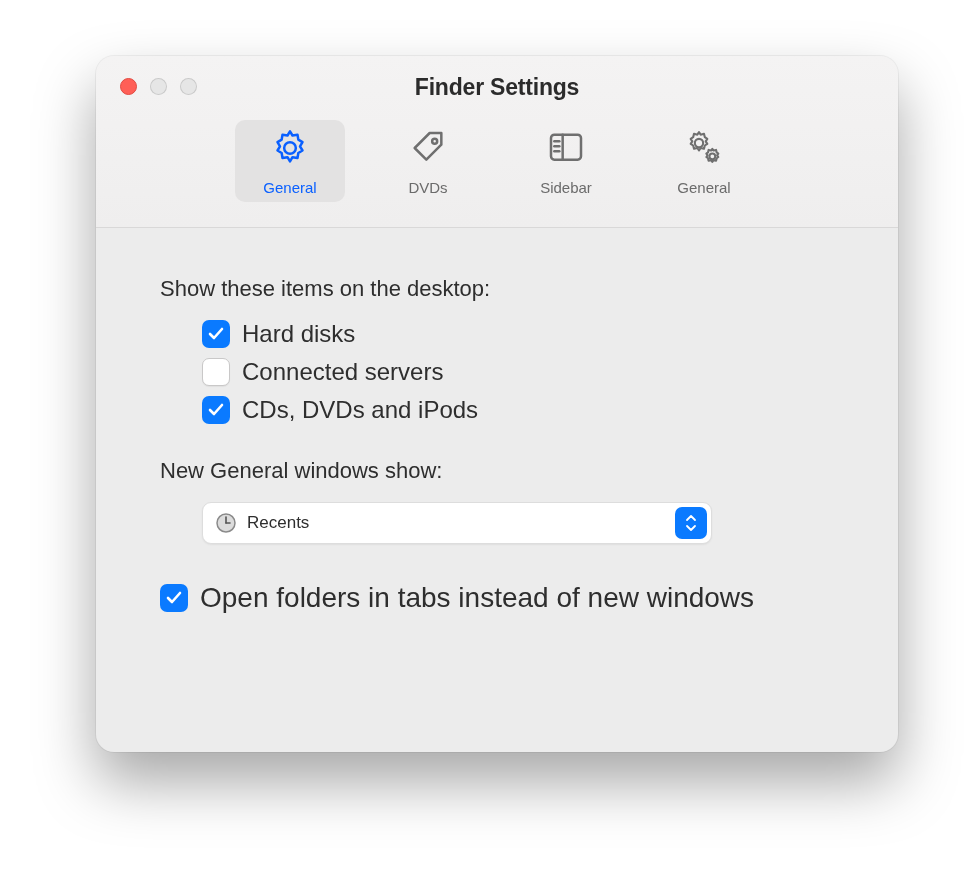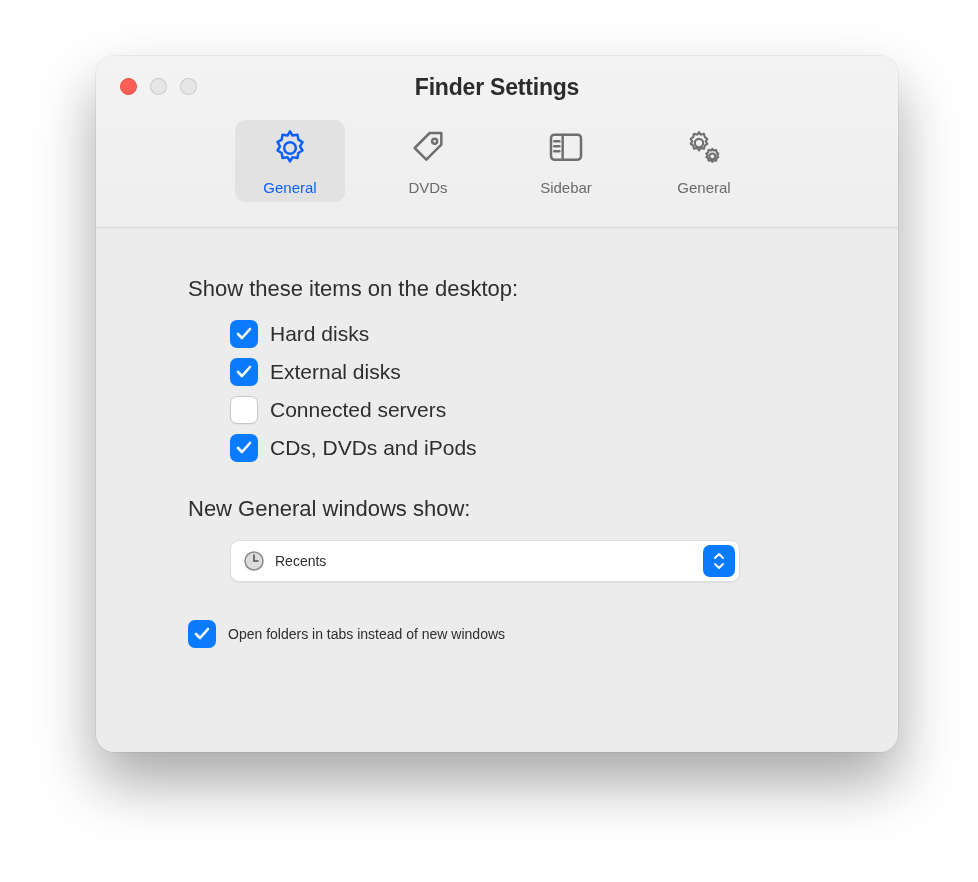--- a/index.html
+++ b/index.html
@@ -81,7 +81,7 @@
     .toolbar-item.active .toolbar-label { color: #0a60ff; }
 
     .content {
-      padding: 48px 64px 40px 92px;
+      padding: 48px 64px 40px 64px;
       color: #2e2e2e;
     }
     .section-label {

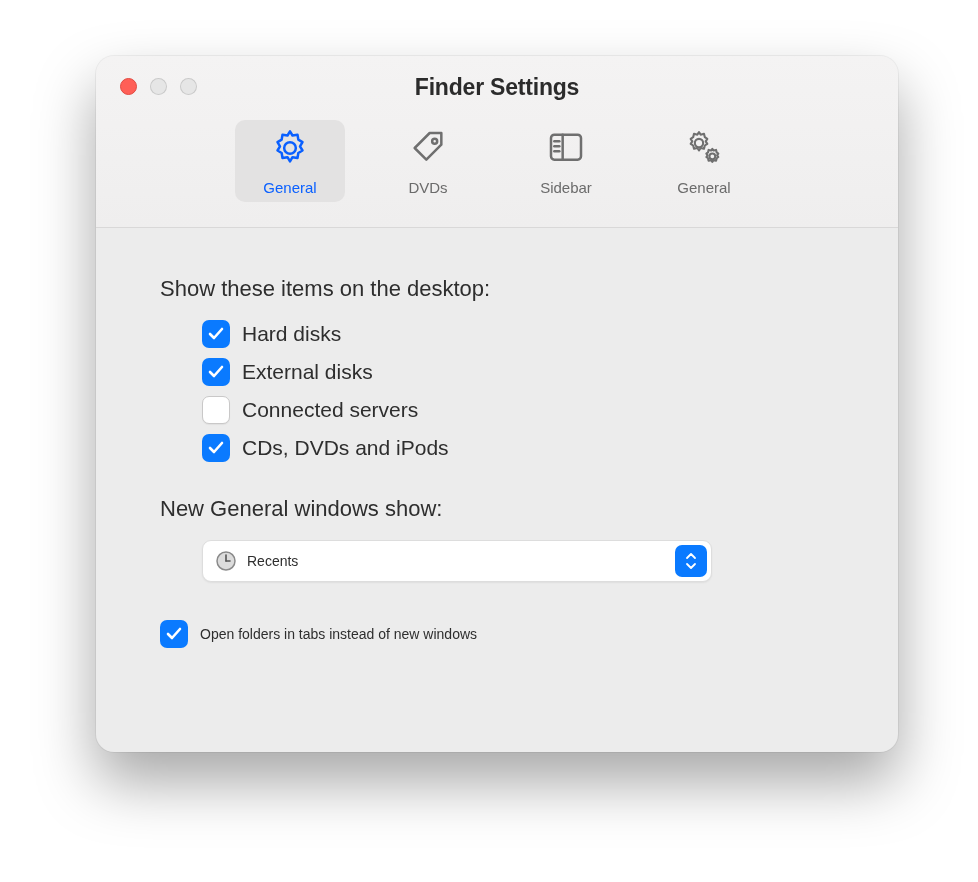--- a/index.html
+++ b/index.html
@@ -97,7 +97,7 @@
       align-items: center;
       gap: 12px;
       margin-bottom: 10px;
-      font-size: 21px;
+      font-size: 24px;
     }
     .checkbox {
       width: 28px; height: 28px;

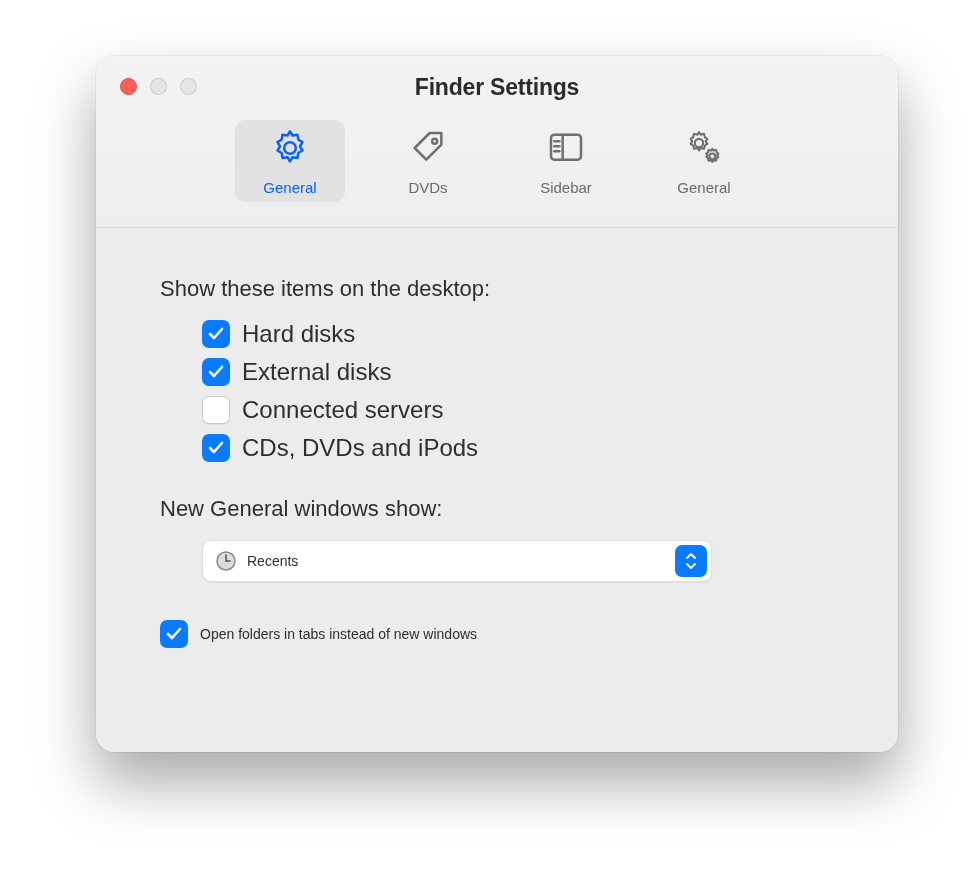--- a/index.html
+++ b/index.html
@@ -237,14 +237,6 @@
         <span>Hard disks</span>
       </div>
 
-      <div class="check-row">
-        <span class="checkbox checked">
-          <svg viewBox="0 0 18 18">
-              <path d="M3 9l4 4 8-9" stroke="#fff" stroke-width="2.6" fill="none" stroke-linecap="round" stroke-linejoin="round"></path>
-            </svg>
-        </span>
-        <span>External disks</span>
-      </div>
 
       <div class="check-row">
         <span class="checkbox unchecked"></span>

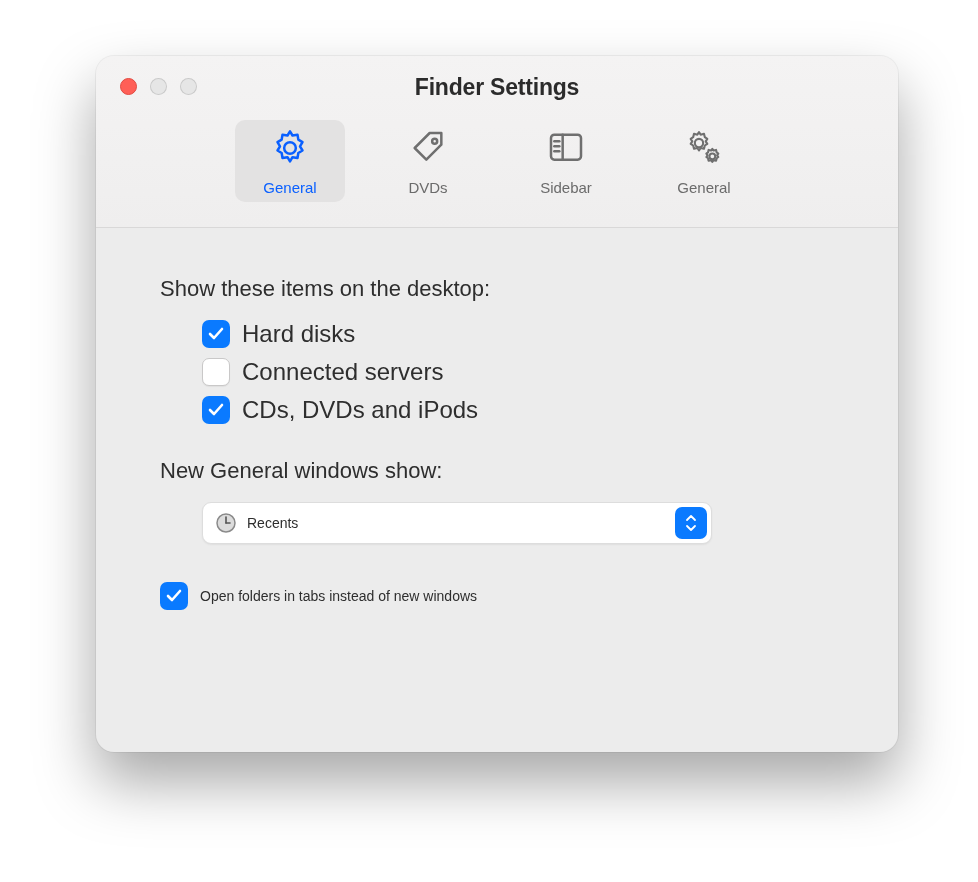--- a/index.html
+++ b/index.html
@@ -131,7 +131,7 @@
       display: flex;
       align-items: center;
       padding: 0 6px 0 12px;
-      font-size: 14px;
+      font-size: 17px;
       position: relative;
     }
     .dropdown .dd-icon {

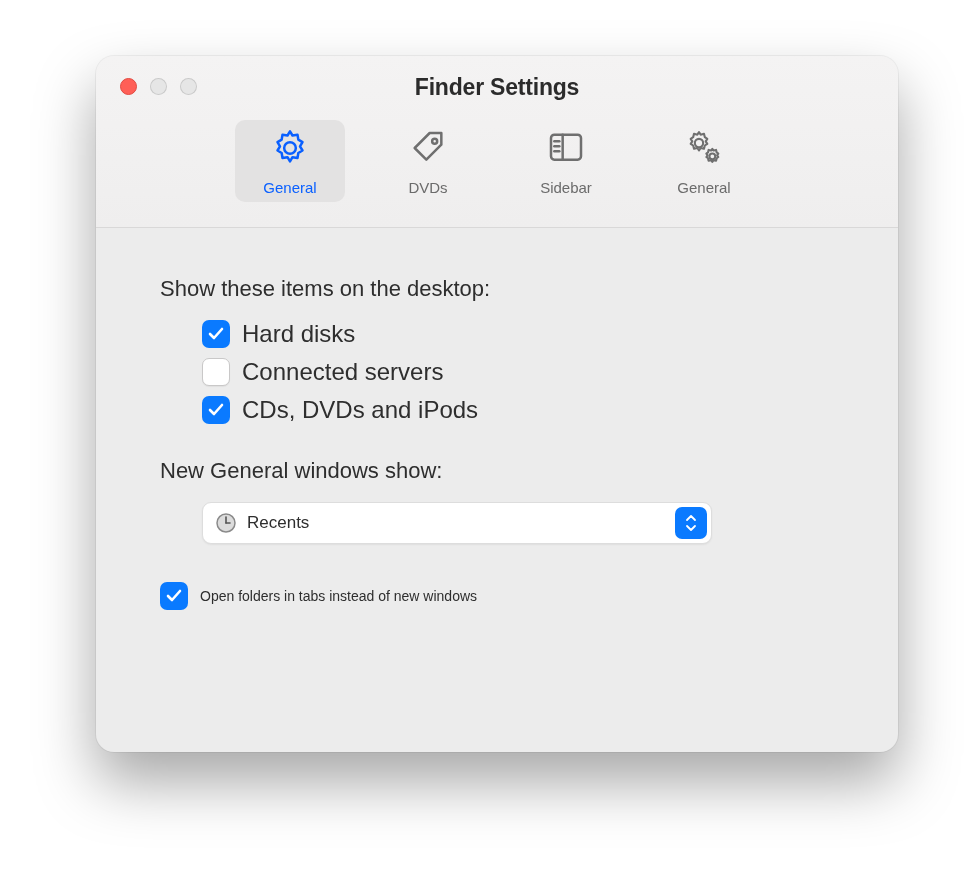--- a/index.html
+++ b/index.html
@@ -156,7 +156,7 @@
       display: flex;
       align-items: center;
       gap: 12px;
-      font-size: 14px;
+      font-size: 28px;
     }
   </style>
 </head>

